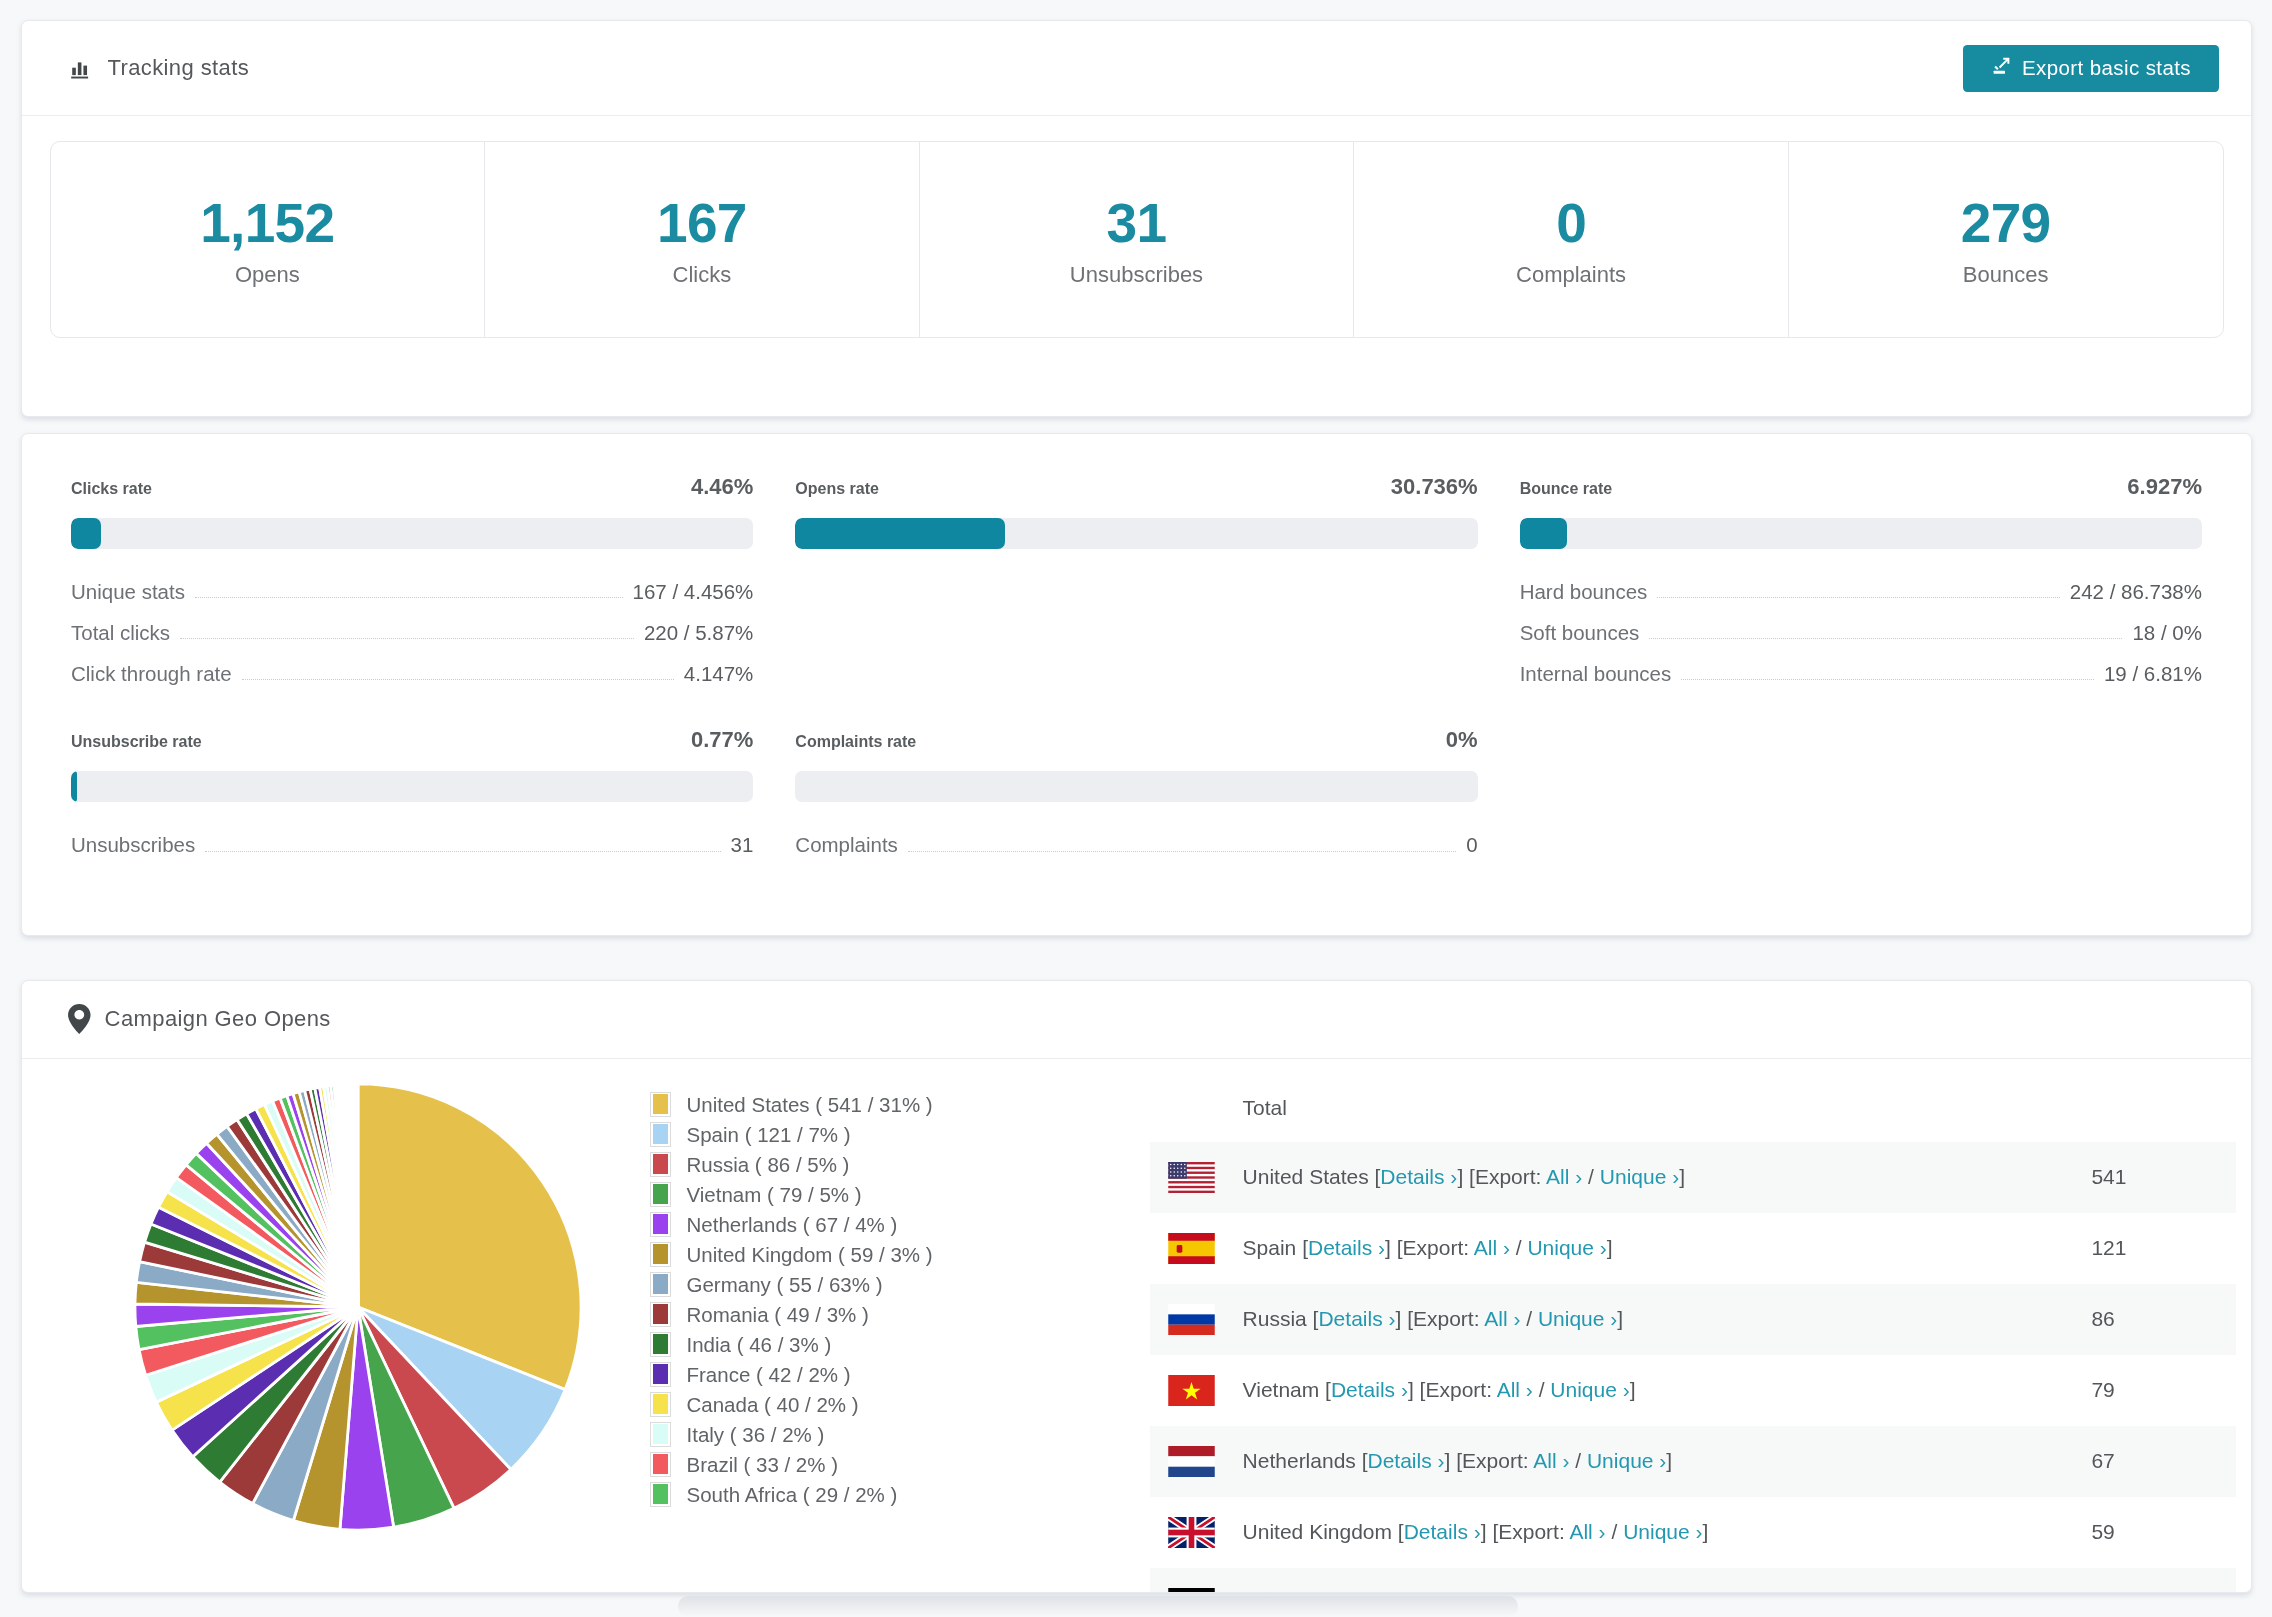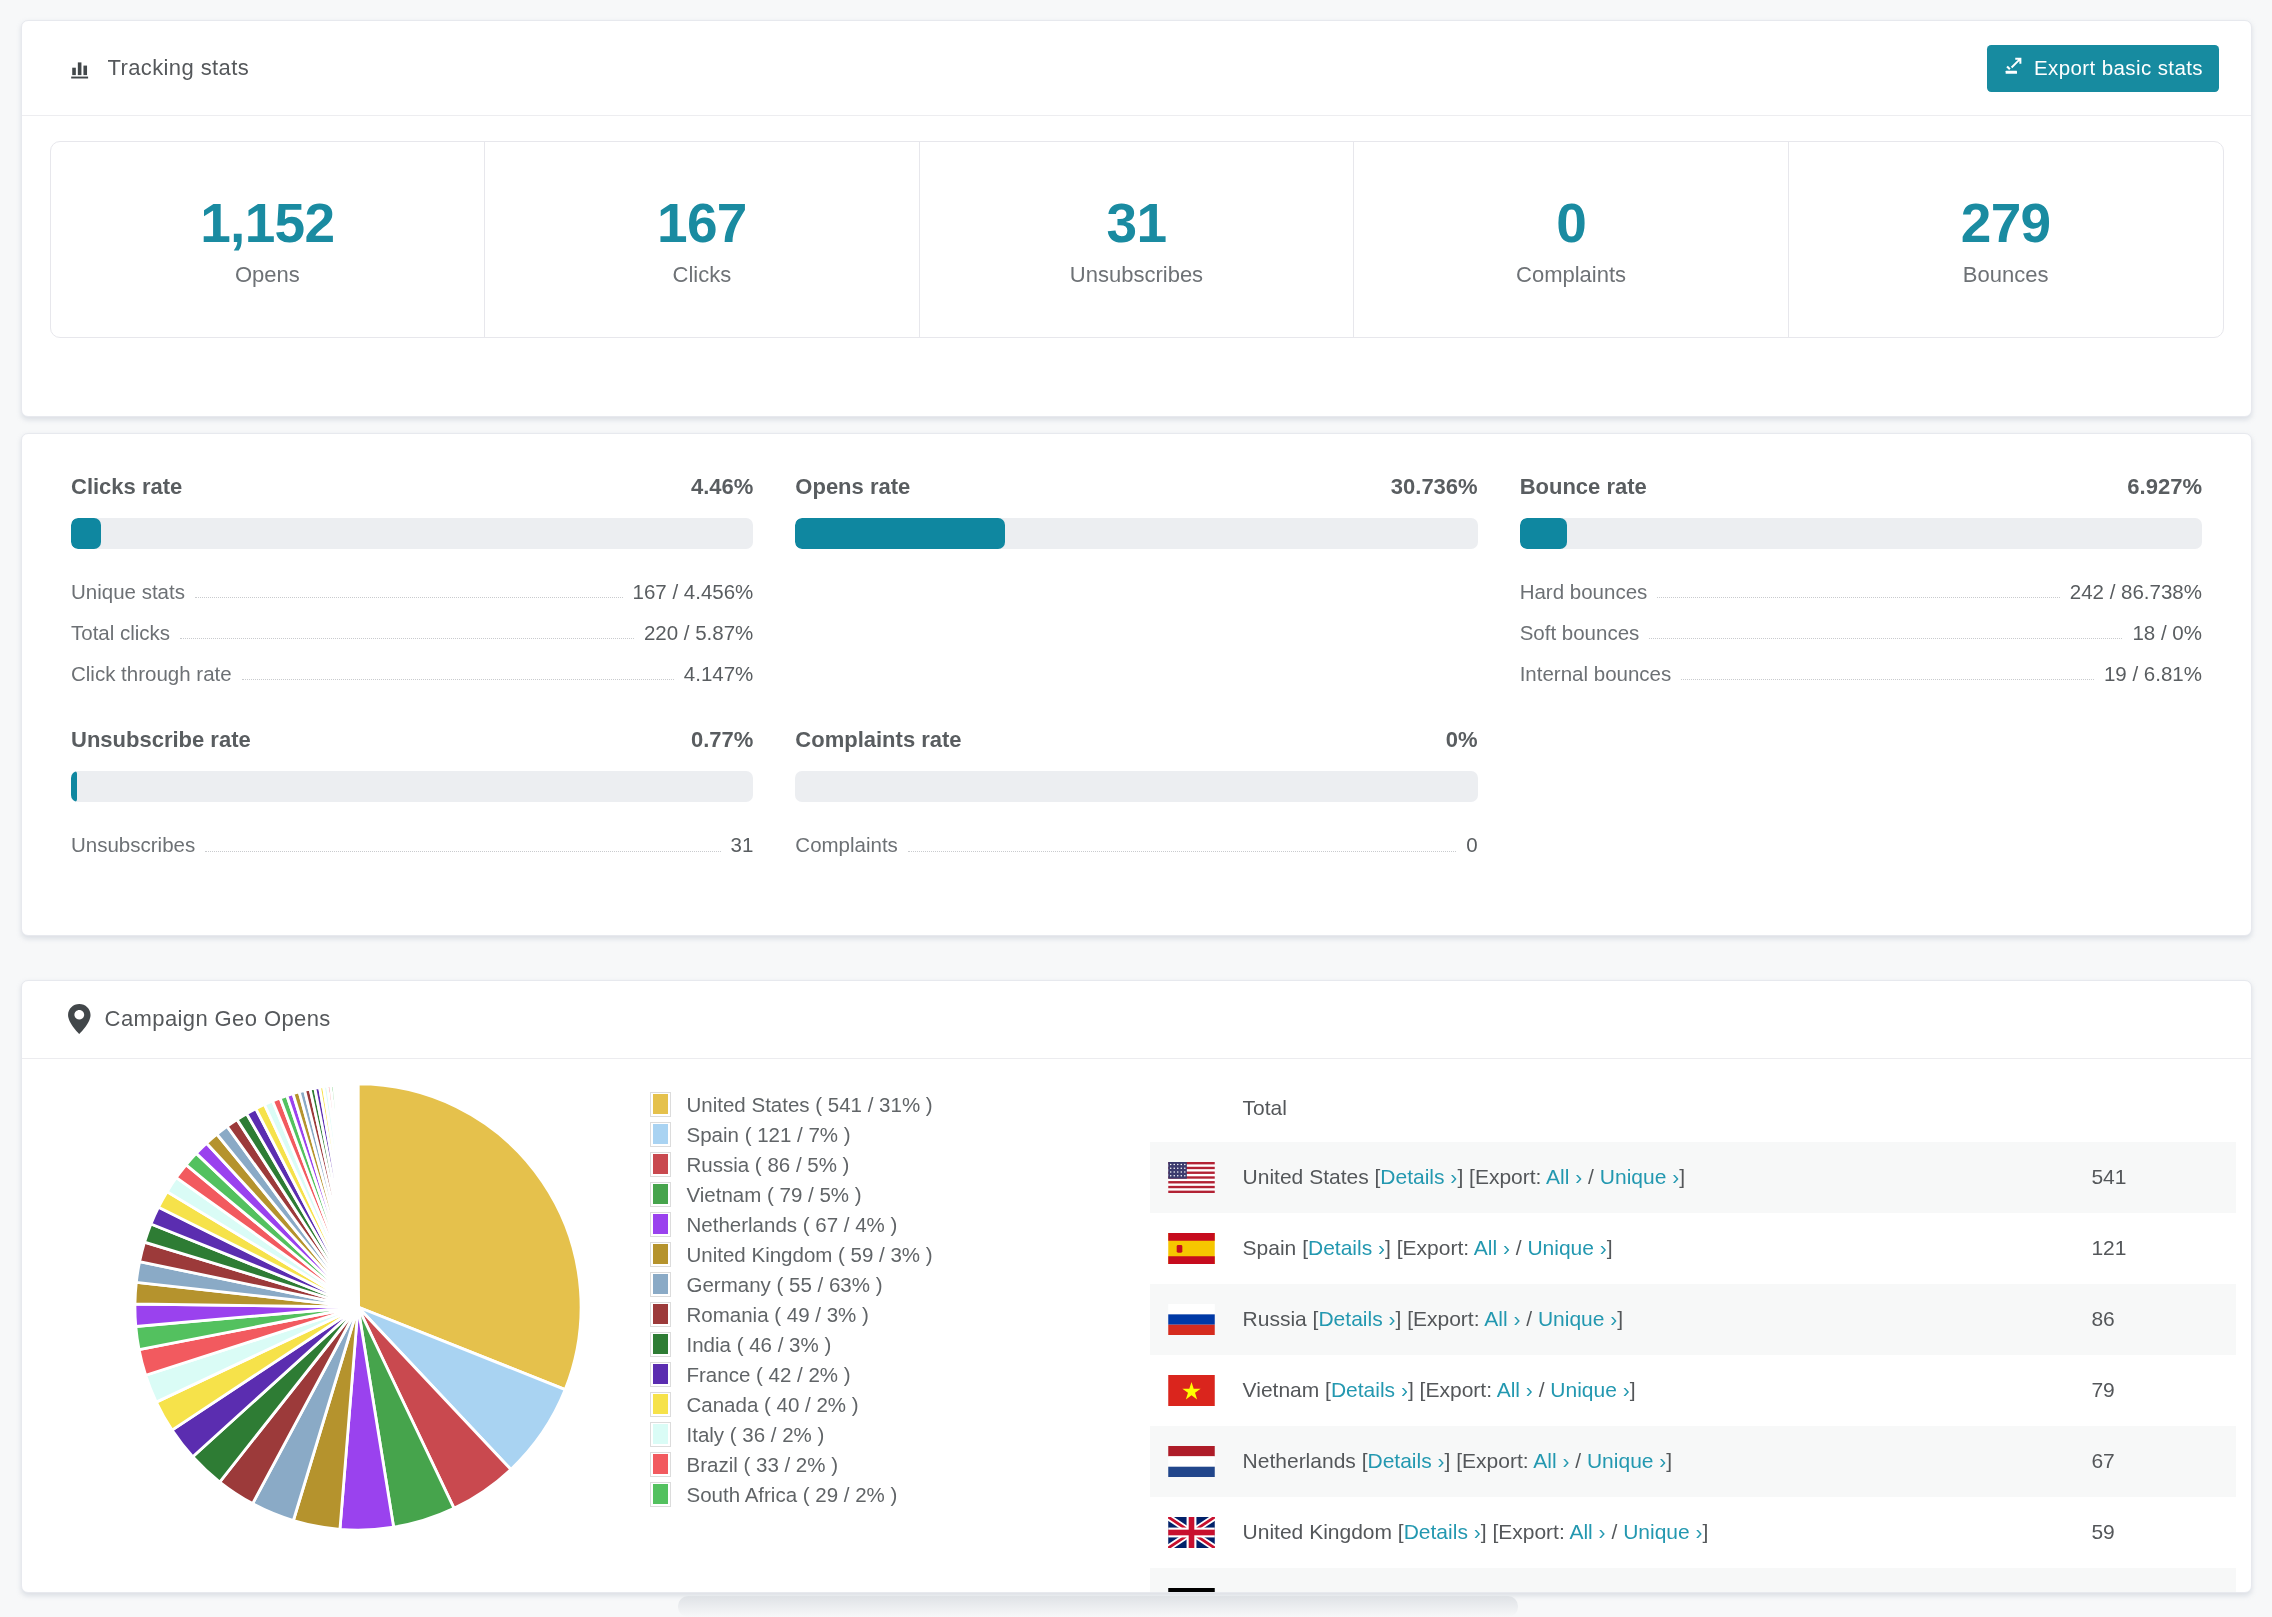--- a/index.html
+++ b/index.html
@@ -31,7 +31,7 @@
   .export-btn {
     margin-left:auto; display:flex; align-items:center; gap:10px;
     background:#178ba0; color:#fff; border:none; cursor:pointer;
-    height:47px; padding:0 16px; border-radius:4.2px;
+    height:47px; padding:0 28px; border-radius:4.2px;
     font-family:inherit; font-size:20.5px; font-weight:400; letter-spacing:0.4px;
   }
   #stats-row {

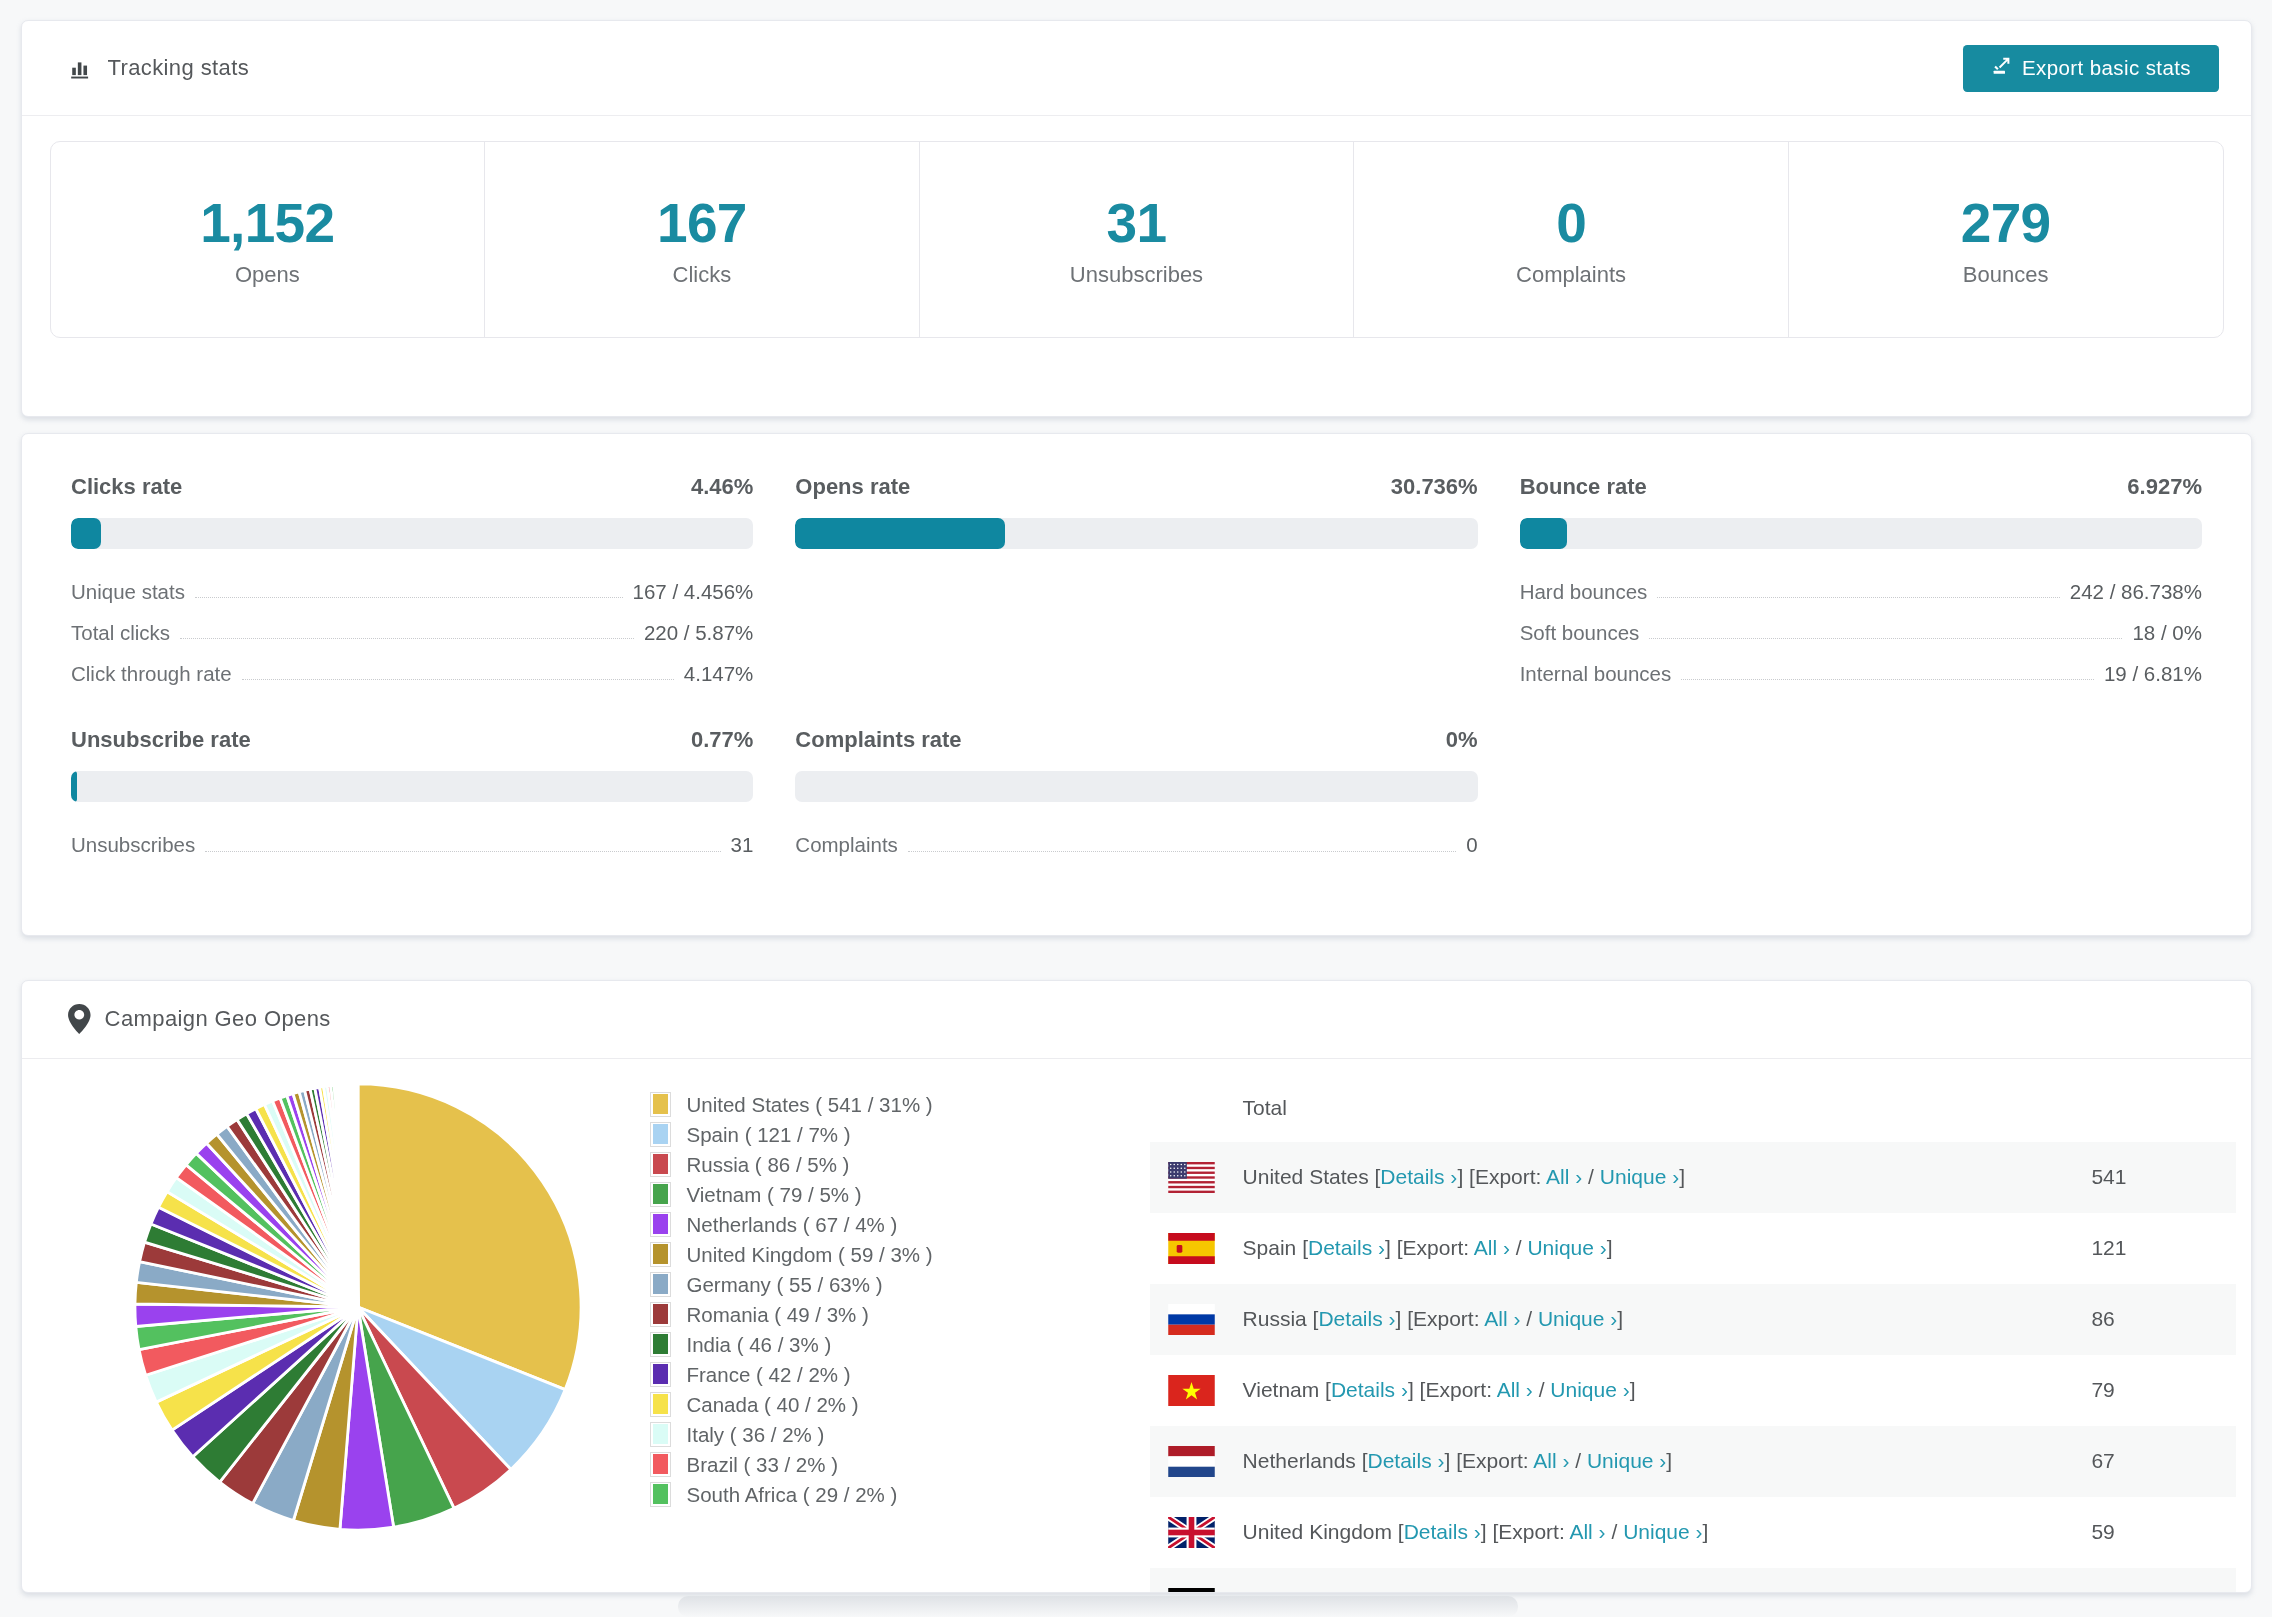--- a/index.html
+++ b/index.html
@@ -50,7 +50,7 @@
     column-gap:42px; row-gap:41px;
   }
   .rate-head { display:flex; align-items:baseline; }
-  .rate-title { font-size:22px; font-weight:700; color:#595d60; }
+  .rate-title { font-size:16px; font-weight:700; color:#595d60; }
   .rate-value { margin-left:auto; font-size:22px; font-weight:700; color:#595d60; }
   .bar { margin-top:18.4px; height:31px; background:#eceef1; border-radius:7px; overflow:hidden; }
   .bar i { display:block; height:100%; background:#0f87a0; border-radius:7px; }

